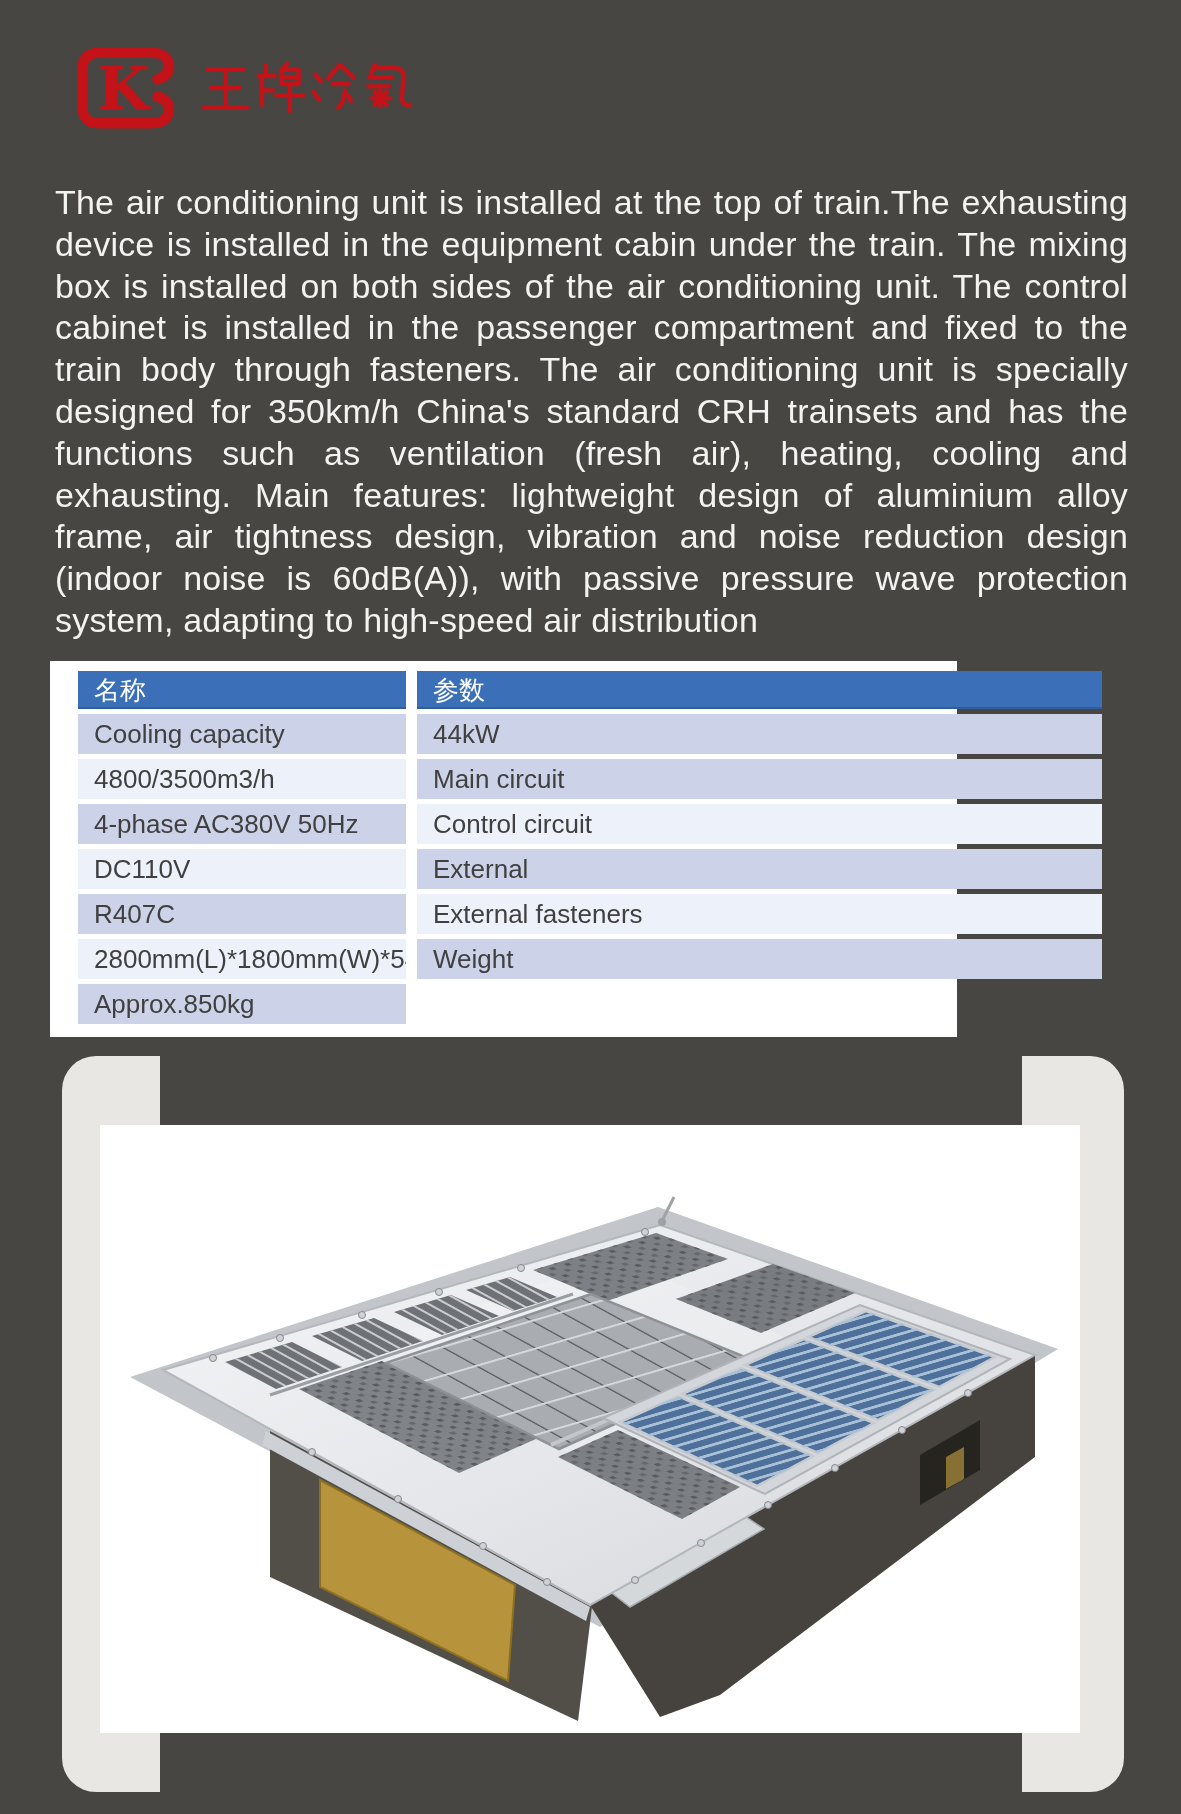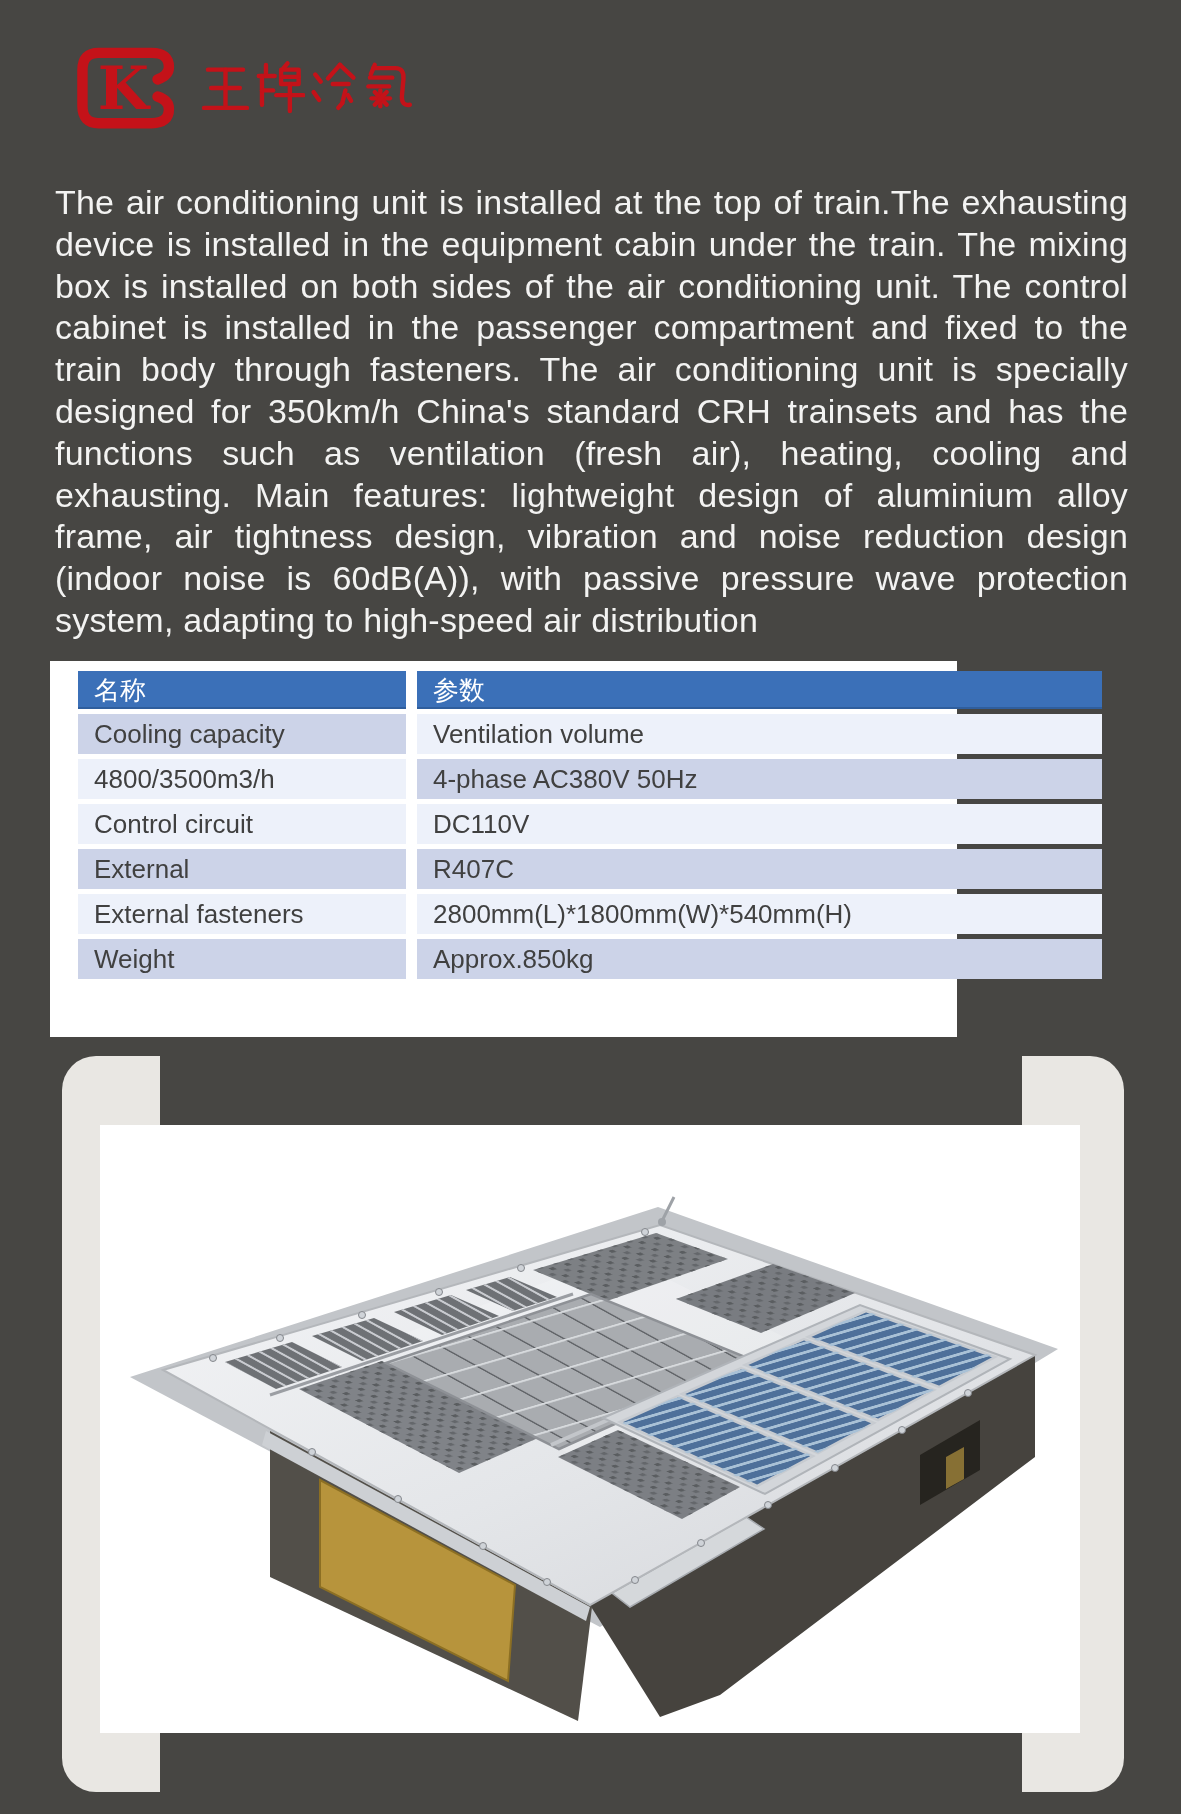--- a/index.html
+++ b/index.html
@@ -125,6 +125,7 @@
     <div class="cell hcell">参数</div>
 
     <div class="cell r-dark">Cooling capacity</div>
+    <div class="cell r-dark">44kW</div>
 
     <div class="cell r-light">Ventilation volume</div>
     <div class="cell r-light">4800/3500m3/h</div>

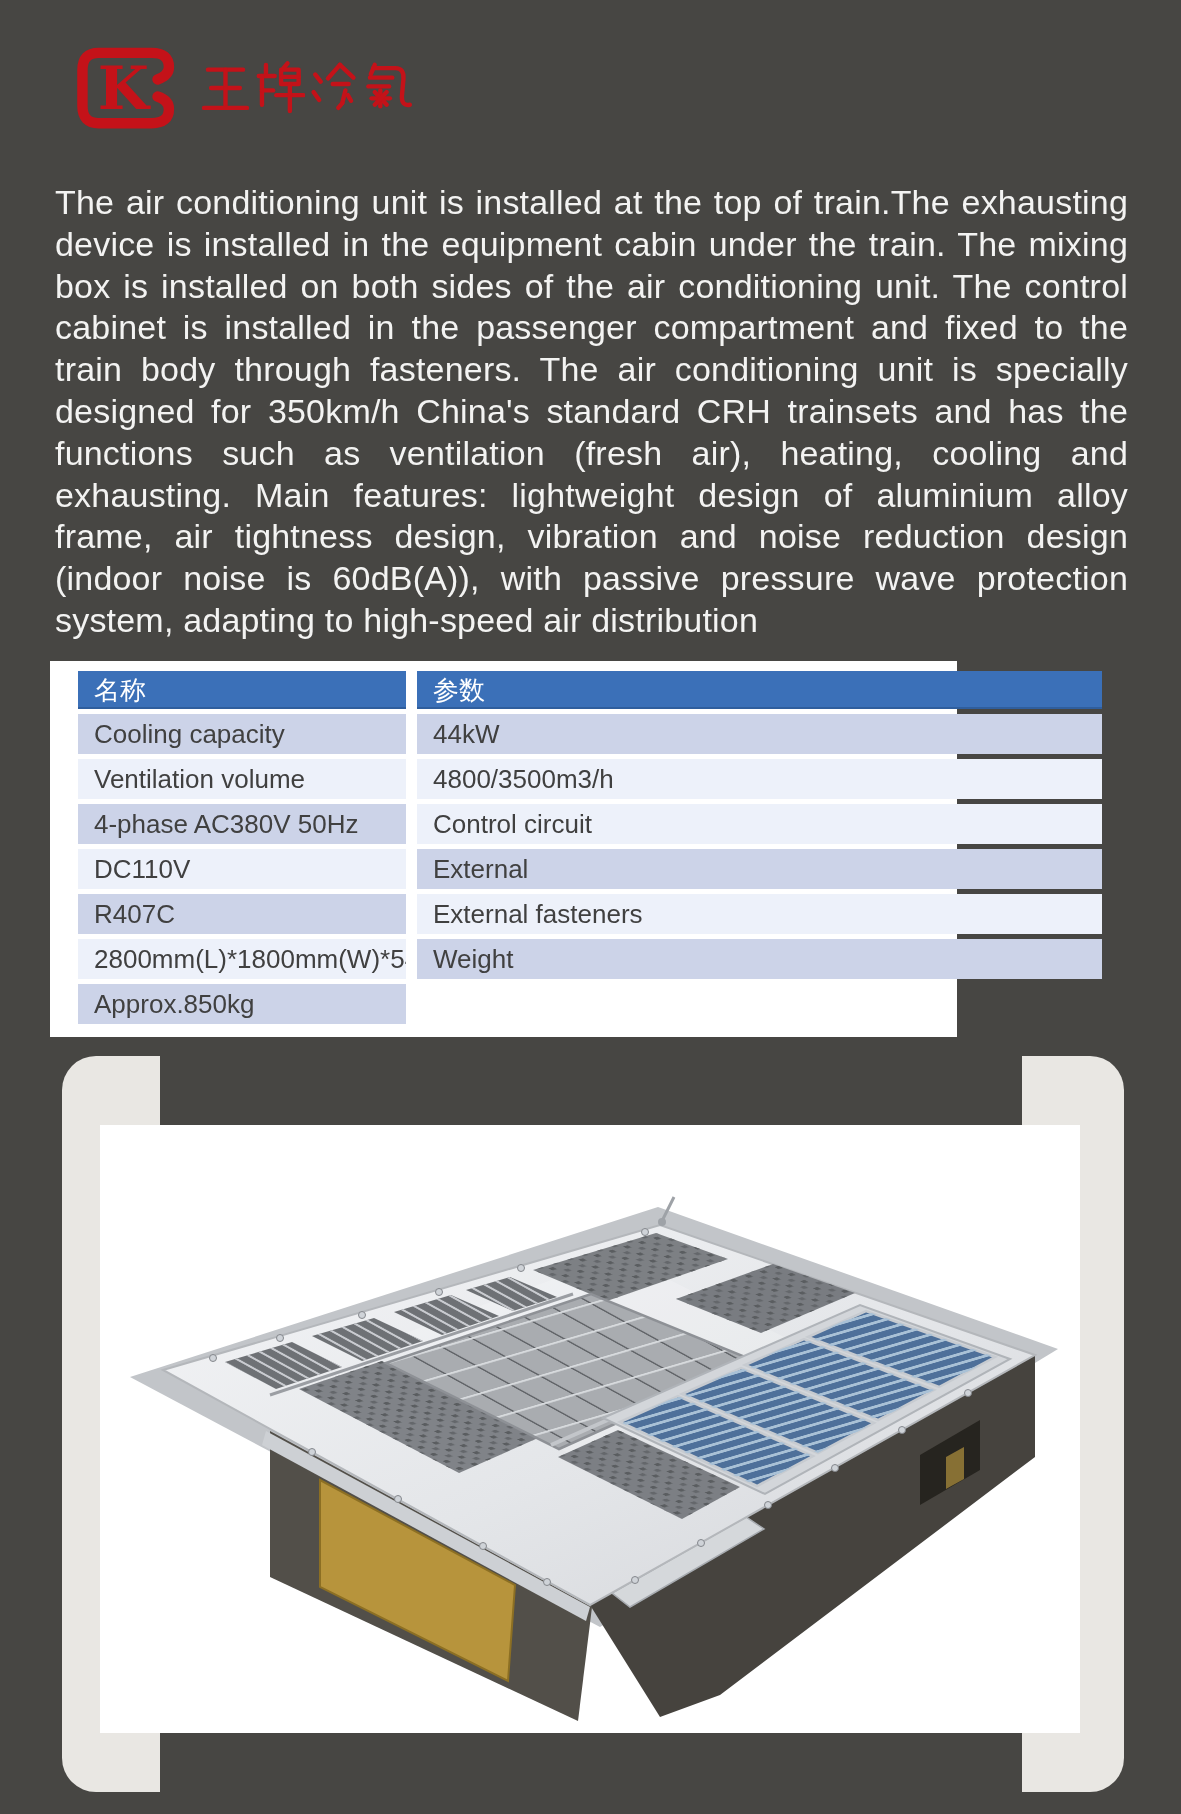--- a/index.html
+++ b/index.html
@@ -127,7 +127,6 @@
     <div class="cell r-dark">Cooling capacity</div>
     <div class="cell r-dark">44kW</div>
 
-    <div class="cell r-light">Ventilation volume</div>
     <div class="cell r-light">4800/3500m3/h</div>
 
     <div class="cell r-dark">4-phase AC380V 50Hz</div>

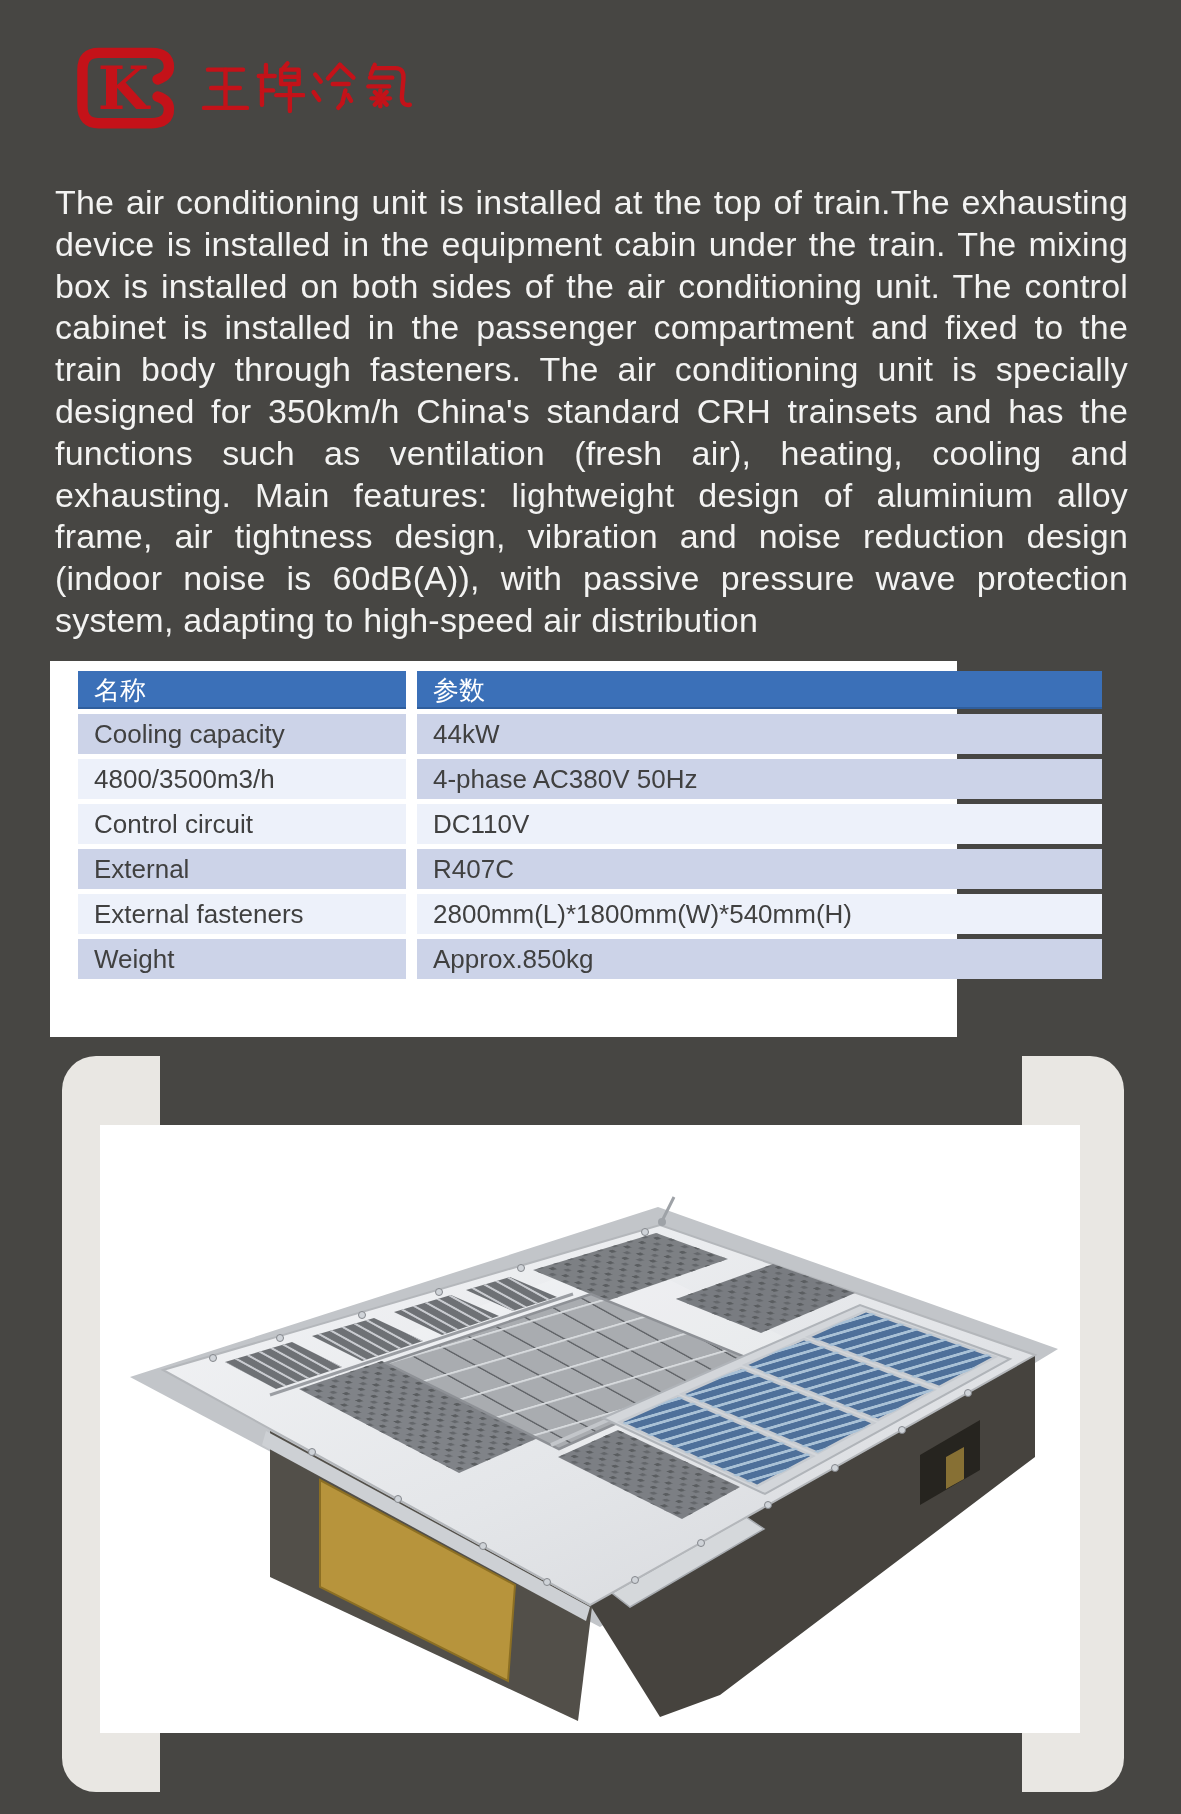--- a/index.html
+++ b/index.html
@@ -129,6 +129,7 @@
 
     <div class="cell r-light">4800/3500m3/h</div>
 
+    <div class="cell r-dark">Main circuit</div>
     <div class="cell r-dark">4-phase AC380V 50Hz</div>
 
     <div class="cell r-light">Control circuit</div>

